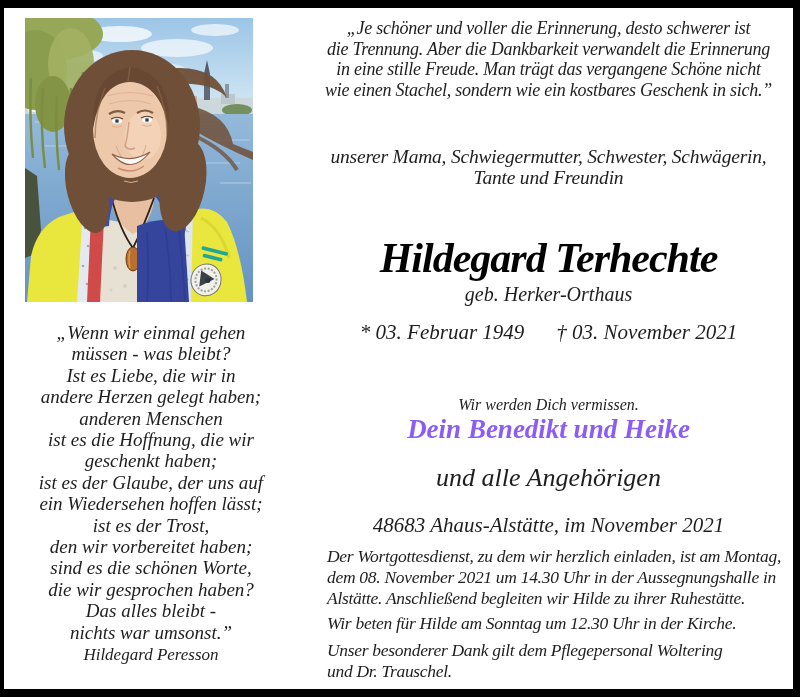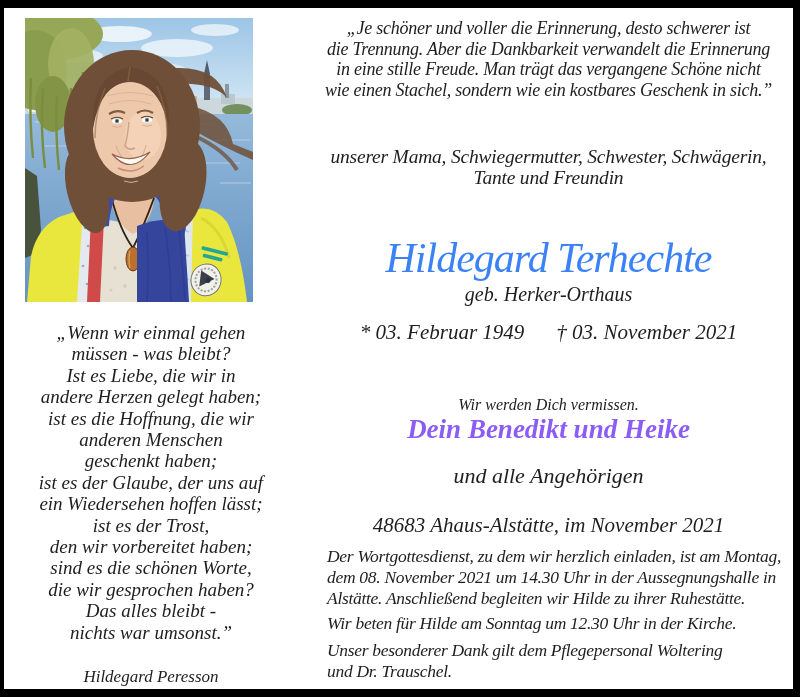--- a/index.html
+++ b/index.html
@@ -18,7 +18,7 @@
   .rcol{left:301px;width:487px;}
   .quote{top:10px;font-size:18px;line-height:20.5px;letter-spacing:-0.25px;}
   .intro{top:138px;font-size:19.5px;line-height:21px;letter-spacing:-0.2px;}
-  .name{top:226px;font-size:42px;font-weight:400;letter-spacing:-1px;color:#3b82f6;}
+  .name{top:226px;font-size:42px;font-weight:700;letter-spacing:-1px;color:#000000;}
   .maiden{top:275px;font-size:20px;}
   .dates{top:312px;font-size:21px;display:flex;justify-content:center;gap:32px;}
   .farewell{top:388px;font-size:16px;}

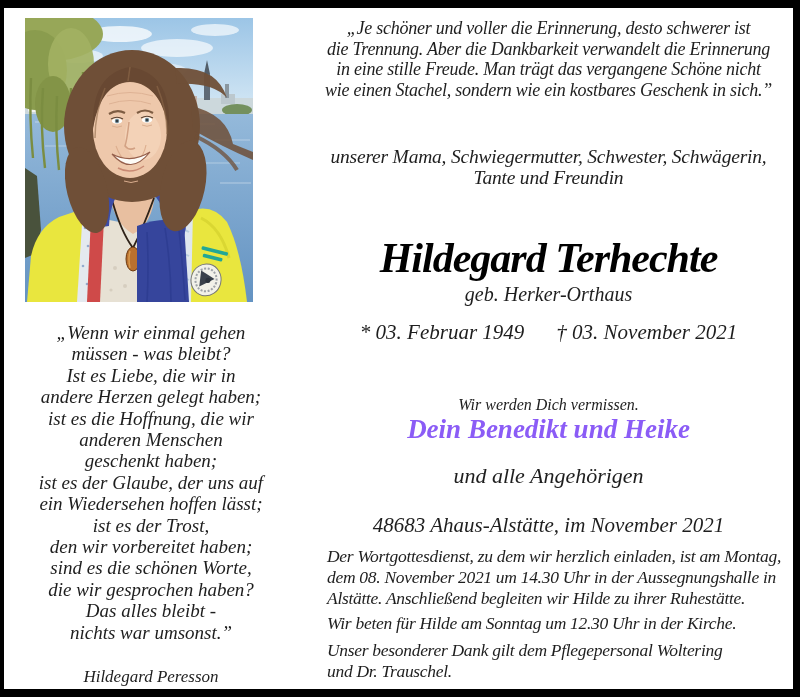--- a/index.html
+++ b/index.html
@@ -199,8 +199,8 @@
       <div>müssen - was bleibt?</div>
       <div>Ist es Liebe, die wir in</div>
       <div>andere Herzen gelegt haben;</div>
+      <div>anderen Menschen</div>
       <div>ist es die Hoffnung, die wir</div>
-      <div>anderen Menschen</div>
       <div>geschenkt haben;</div>
       <div>ist es der Glaube, der uns auf</div>
       <div>ein Wiedersehen hoffen lässt;</div>

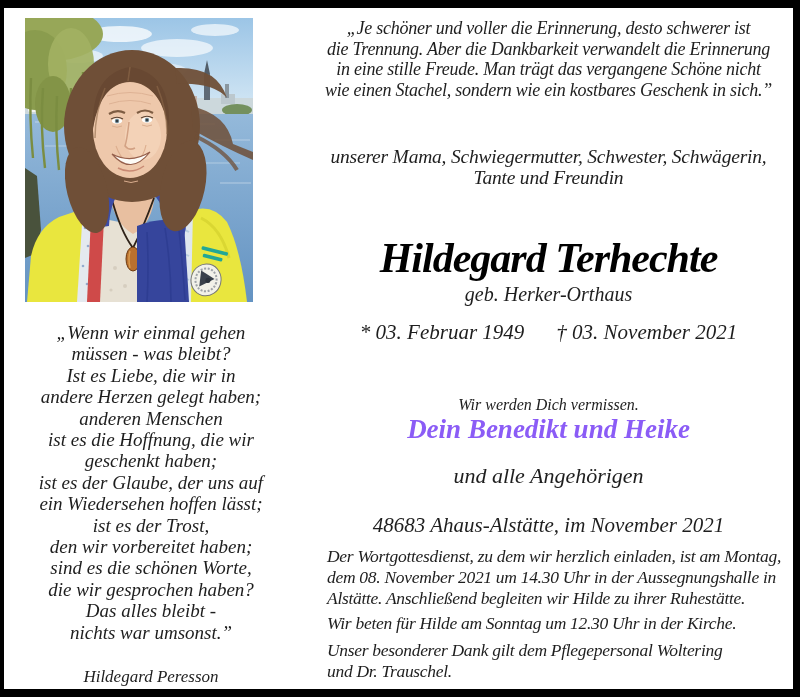--- a/index.html
+++ b/index.html
@@ -23,7 +23,7 @@
   .dates{top:312px;font-size:21px;display:flex;justify-content:center;gap:32px;}
   .farewell{top:388px;font-size:16px;}
   .mourners{top:406px;font-size:27px;font-weight:700;color:#8b5cf6;}
-  .angeh{top:455px;font-size:22px;}
+  .angeh{top:455px;font-size:26px;}
   .place{top:505px;font-size:21px;}
   .lblock{left:323px;width:462px;text-align:left;font-size:17.5px;line-height:21px;letter-spacing:-0.3px;}
   .service{top:538px;font-style:italic;}

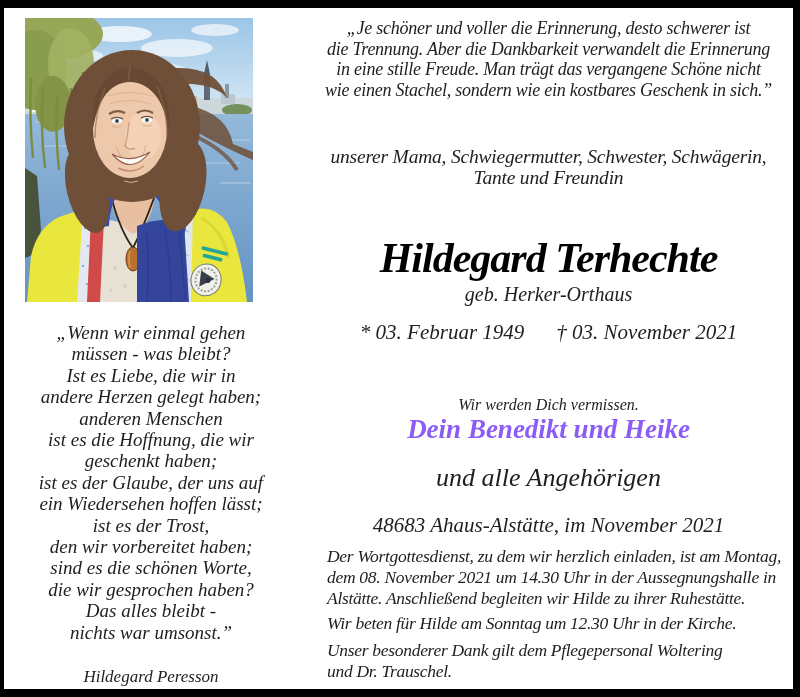--- a/index.html
+++ b/index.html
@@ -13,7 +13,7 @@
   .photo{left:21px;top:10px;width:228px;height:284px;overflow:hidden;}
 
   .poem{left:6px;top:314px;width:282px;font-size:19px;line-height:21.4px;}
-  .poem-attr{margin-top:23px;font-size:17px;}
+  .poem-attr{margin-top:1px;font-size:17px;}
 
   .rcol{left:301px;width:487px;}
   .quote{top:10px;font-size:18px;line-height:20.5px;letter-spacing:-0.25px;}

